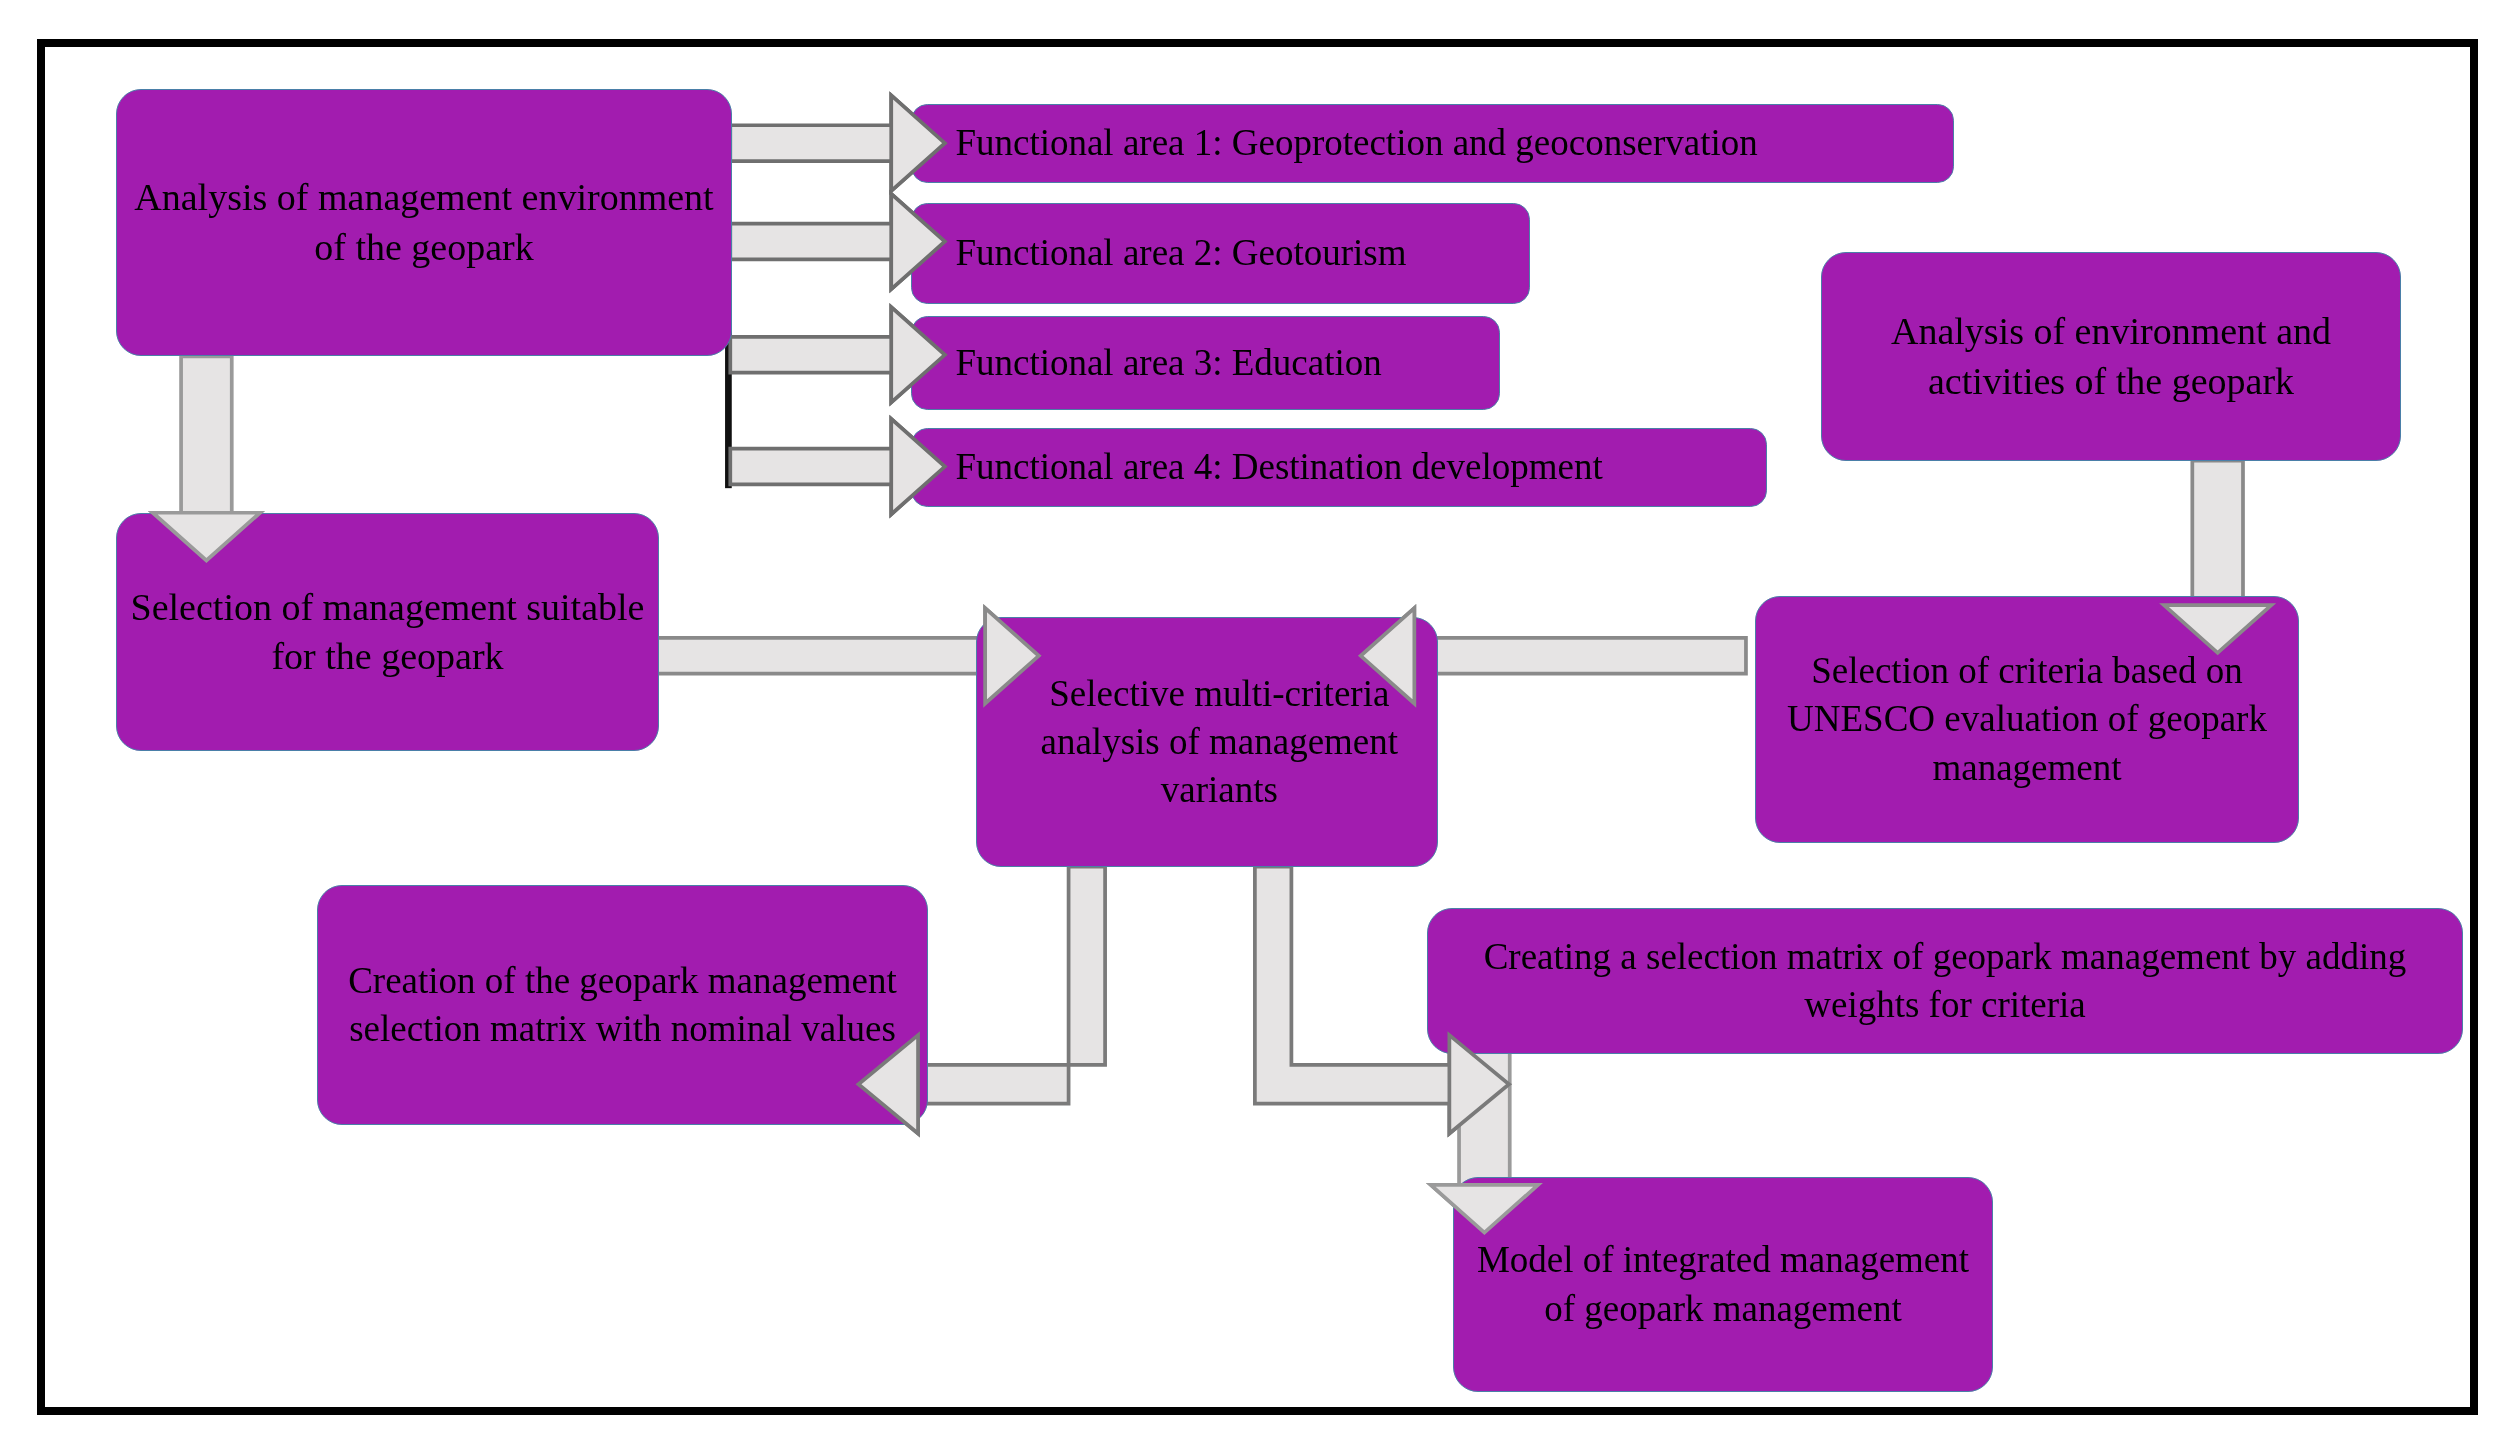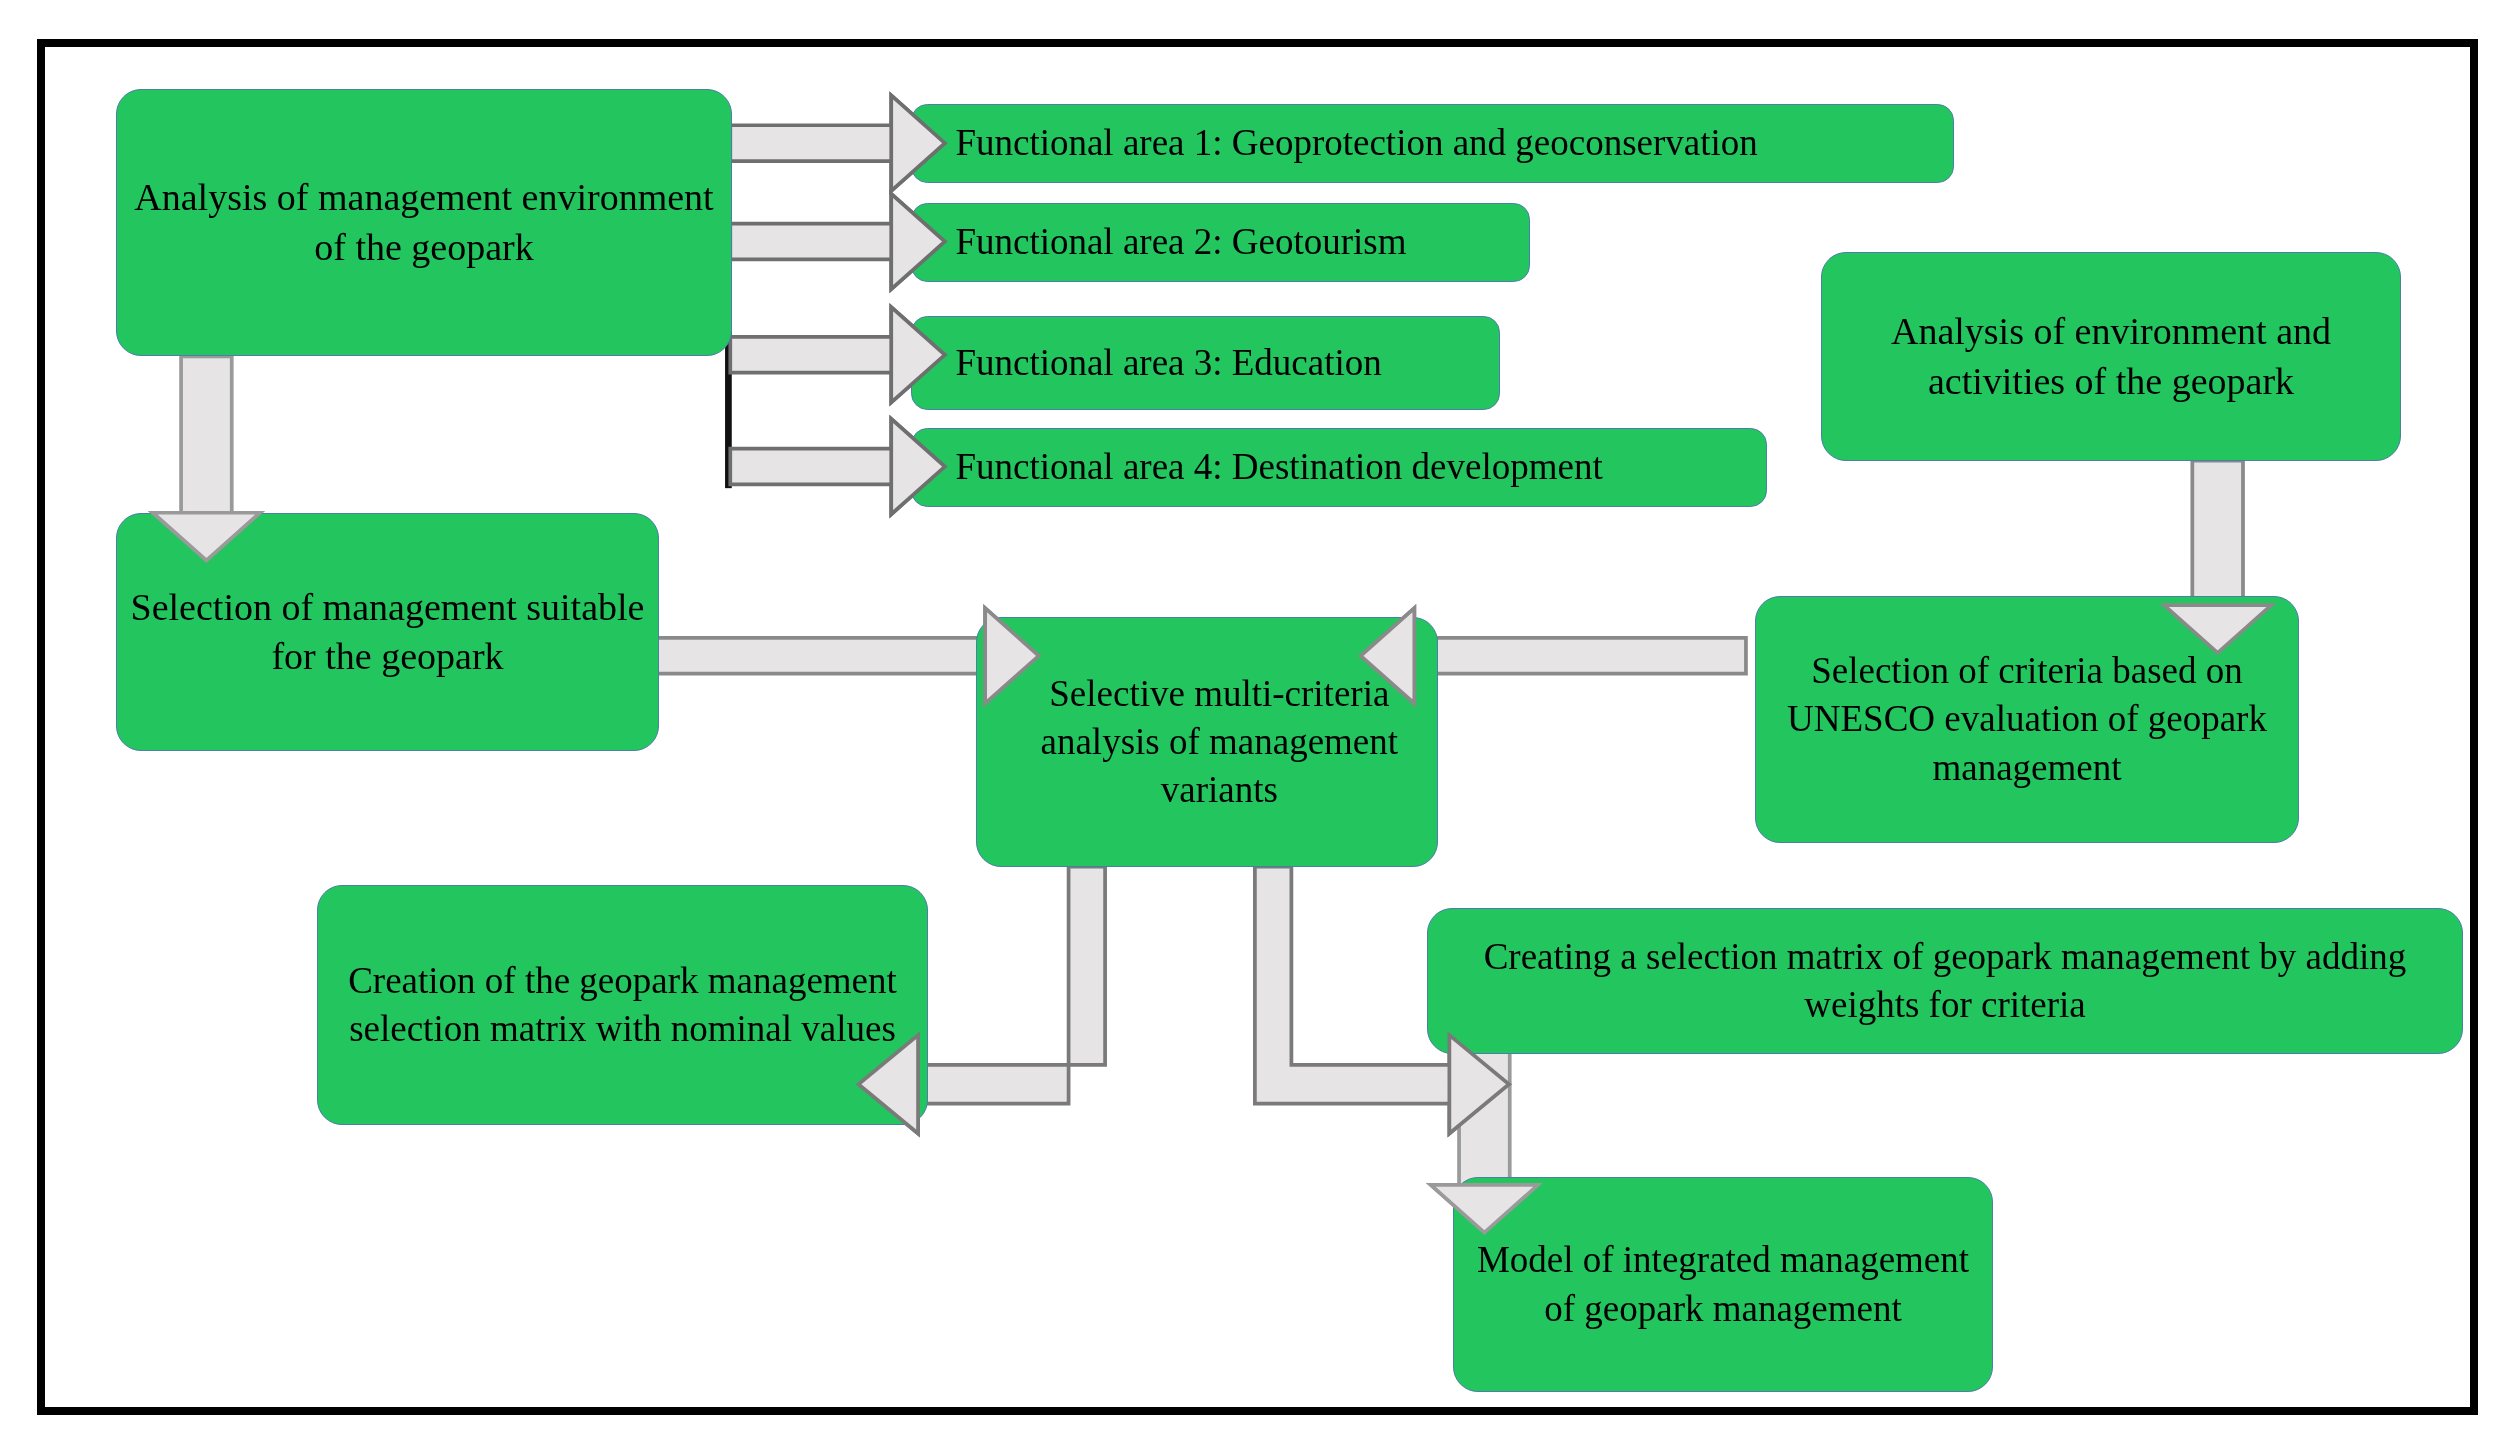--- a/index.html
+++ b/index.html
@@ -40,7 +40,7 @@
     box-sizing: border-box;
     border: 1.9px solid #4a7fa8;
     border-radius: 25px;
-    background: #22c55e;
+    background: #a21caf;
     display: flex;
     align-items: center;
     justify-content: center;

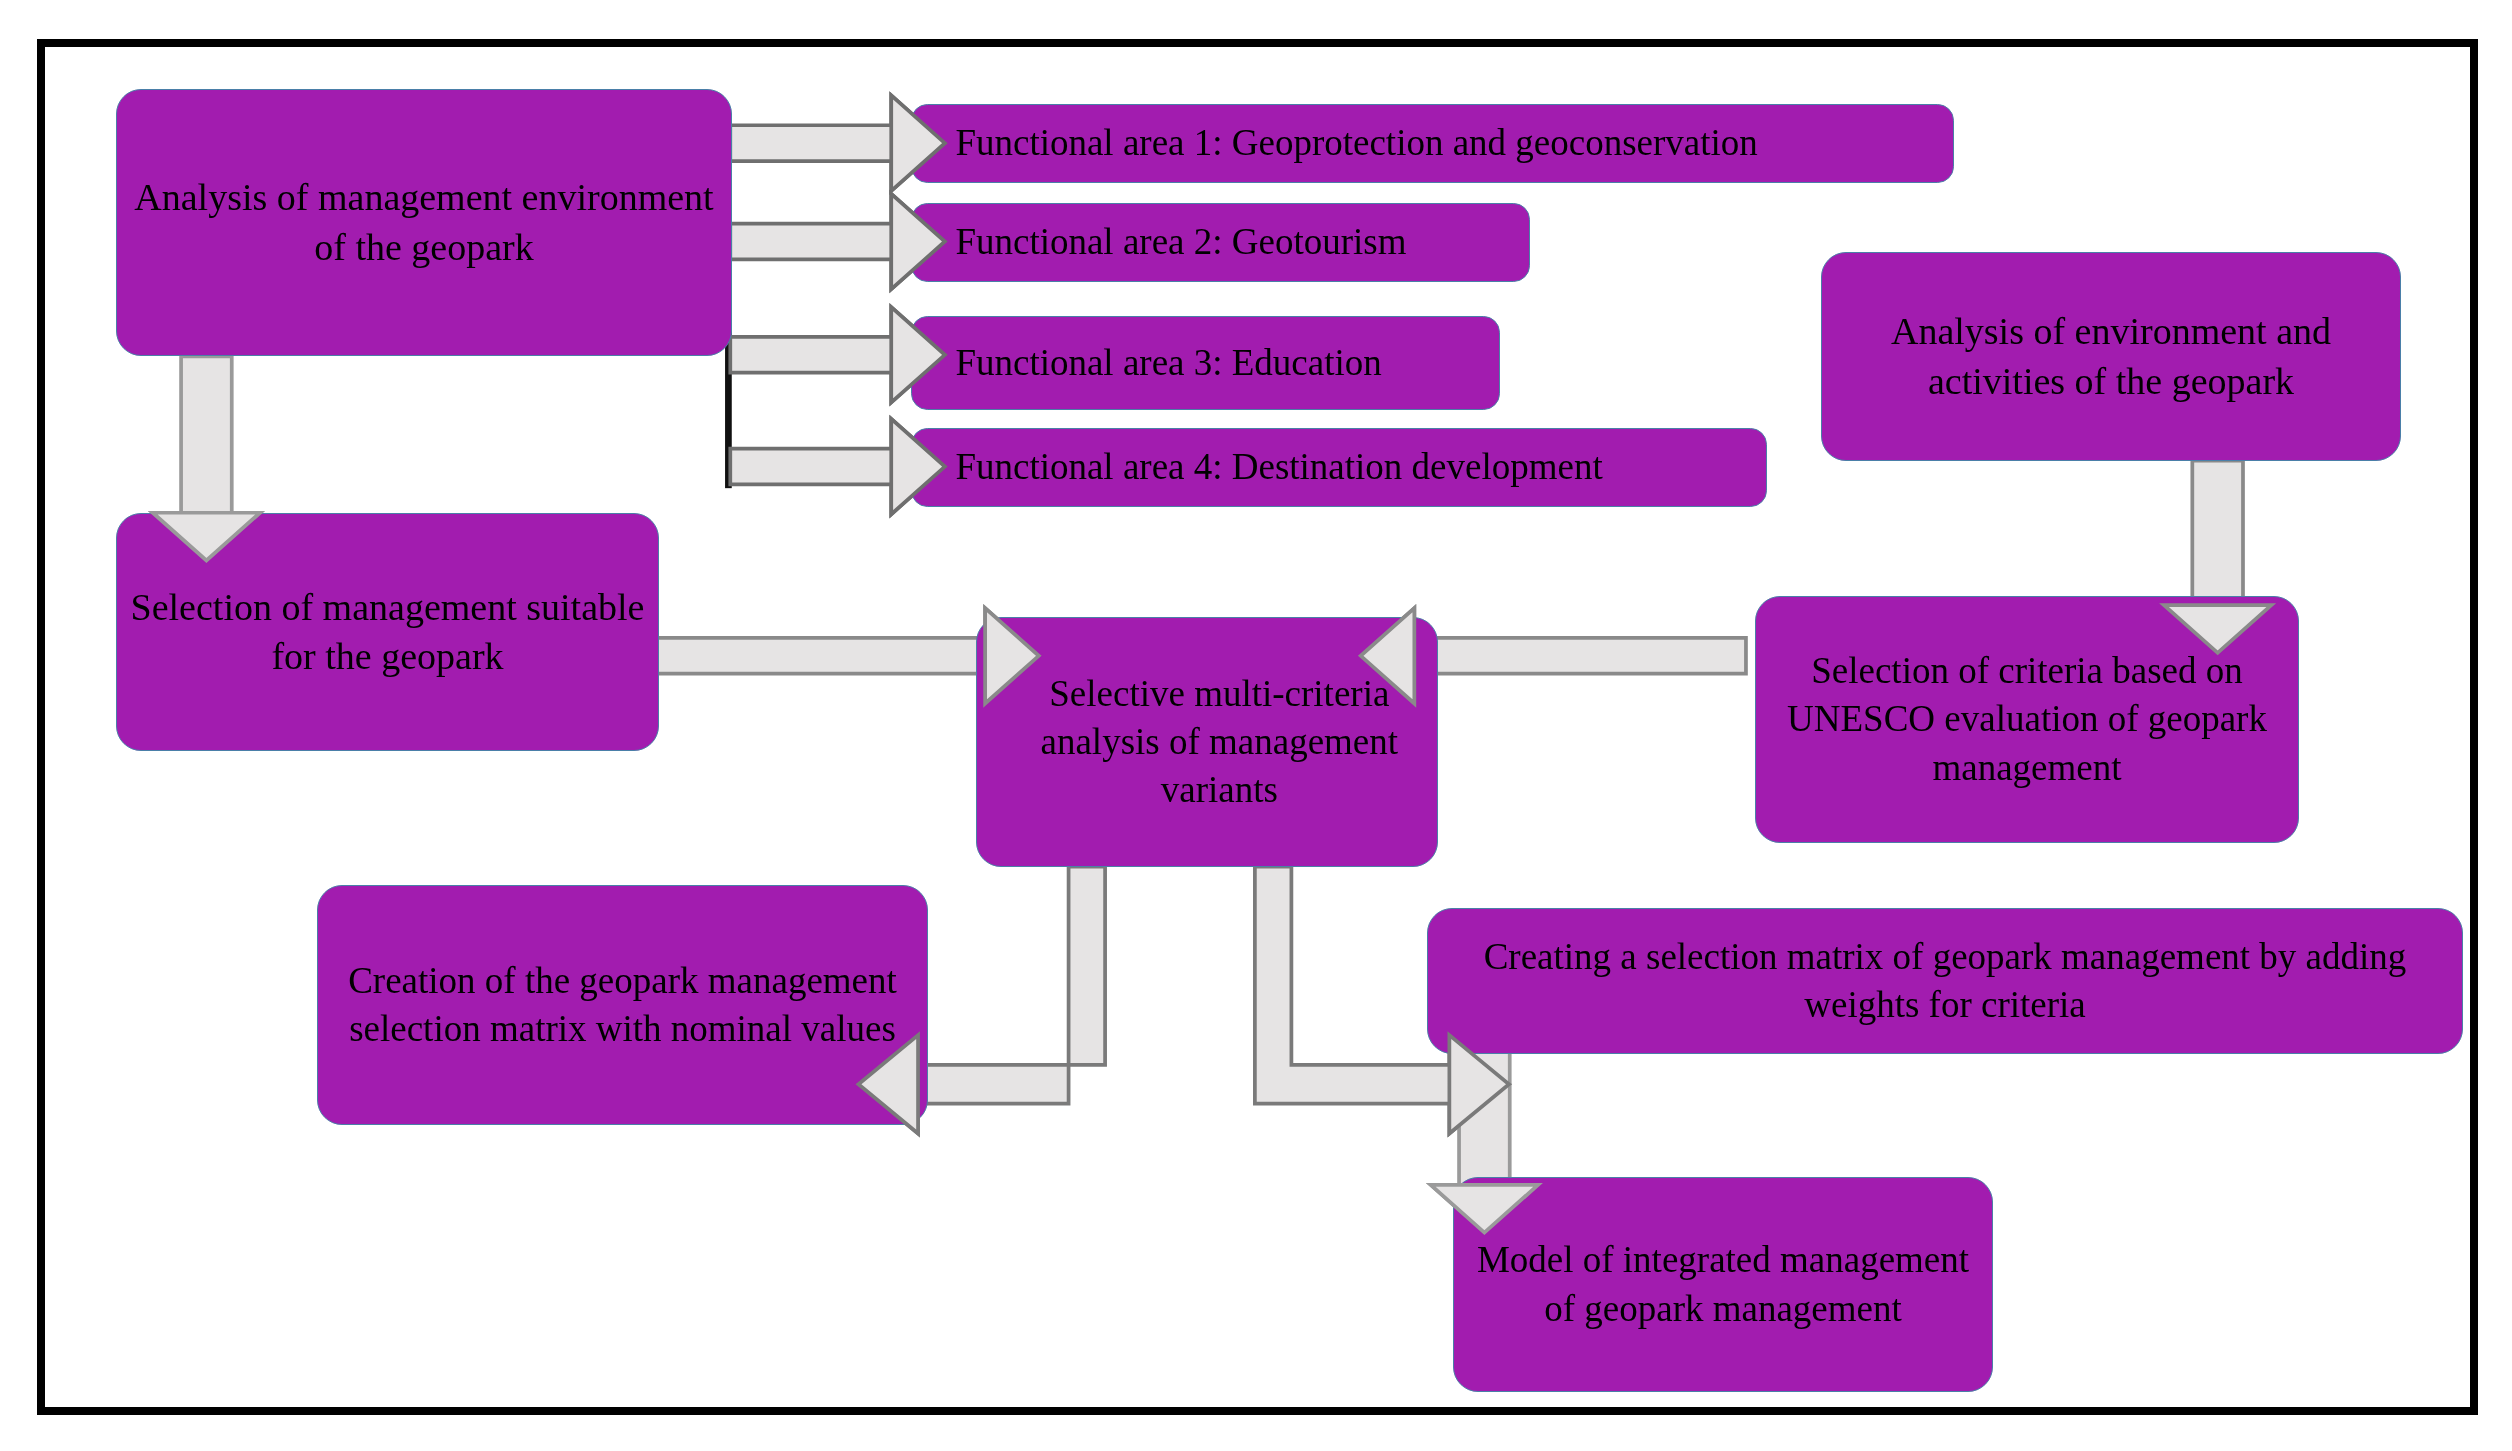--- a/index.html
+++ b/index.html
@@ -105,7 +105,7 @@
     <span>Functional area 1: Geoprotection and geoconservation</span>
   </div>
 
-  <div class="node n-fa layer-boxes" style="left:911px; top:203px; width:619px; height:79px; border-radius:16.4px;">
+  <div class="node n-fa layer-boxes" style="left:911px; top:203px; width:619px; height:101px; border-radius:16.4px;">
     <span>Functional area 2: Geotourism</span>
   </div>
 

